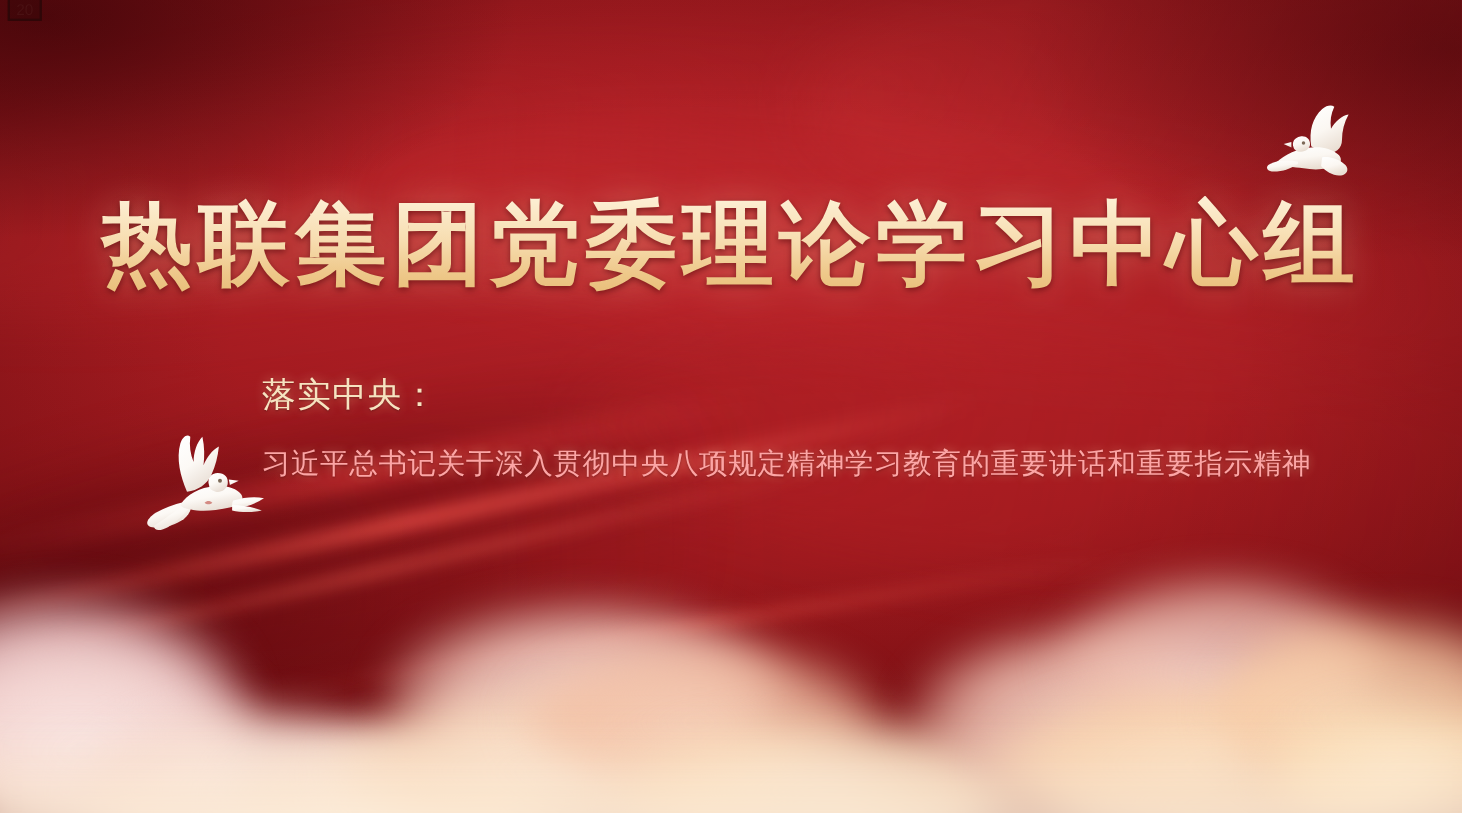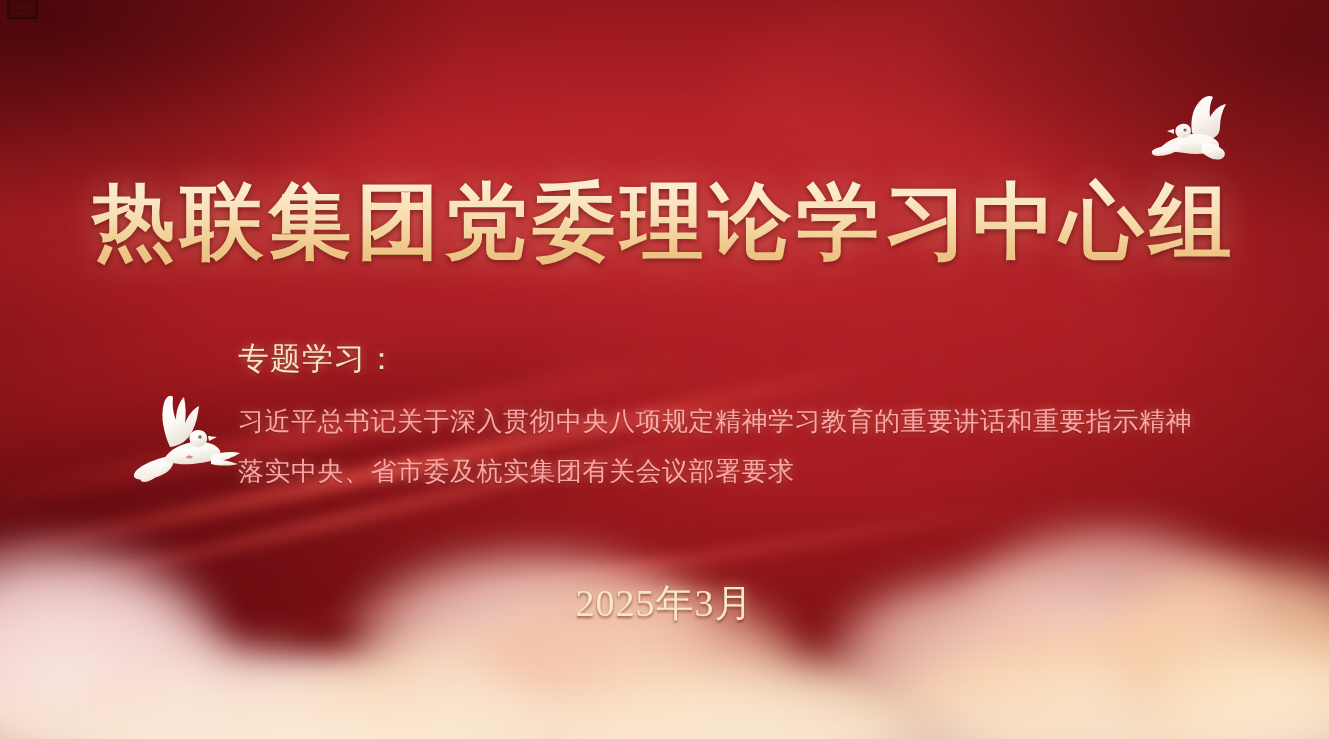--- a/index.html
+++ b/index.html
@@ -270,7 +270,7 @@
   <div class="title">热联集团党委理论学习中心组</div>
 
   <div class="subtitle-block">
-    <div class="sub-label">专题学习：</div>
+    <div class="sub-label">落实中央：</div>
     <div class="sub-line">习近平总书记关于深入贯彻中央八项规定精神学习教育的重要讲话和重要指示精神</div>
     <div class="sub-line">落实中央、省市委及杭实集团有关会议部署要求</div>
   </div>

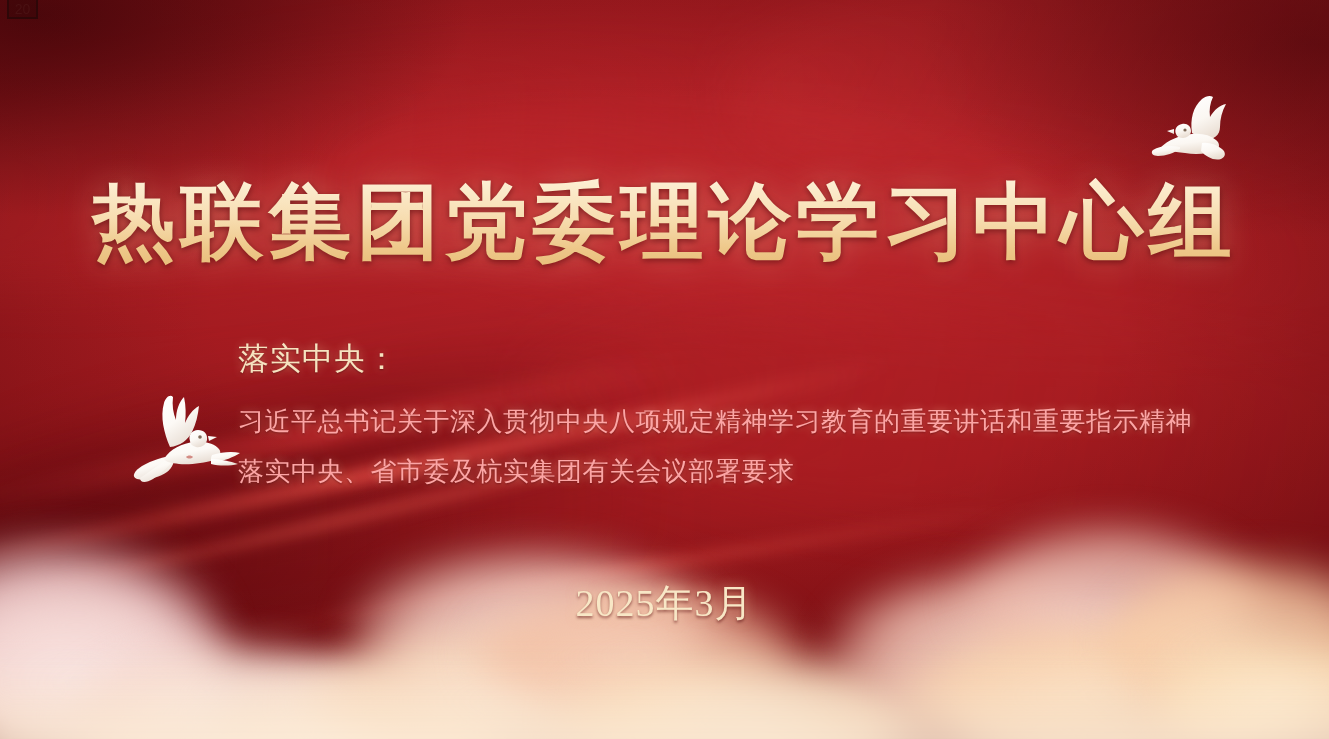--- a/index.html
+++ b/index.html
@@ -272,7 +272,6 @@
   <div class="subtitle-block">
     <div class="sub-label">落实中央：</div>
     <div class="sub-line">习近平总书记关于深入贯彻中央八项规定精神学习教育的重要讲话和重要指示精神</div>
-    <div class="sub-line">落实中央、省市委及杭实集团有关会议部署要求</div>
   </div>
 
   <div class="date">2025年3月</div>

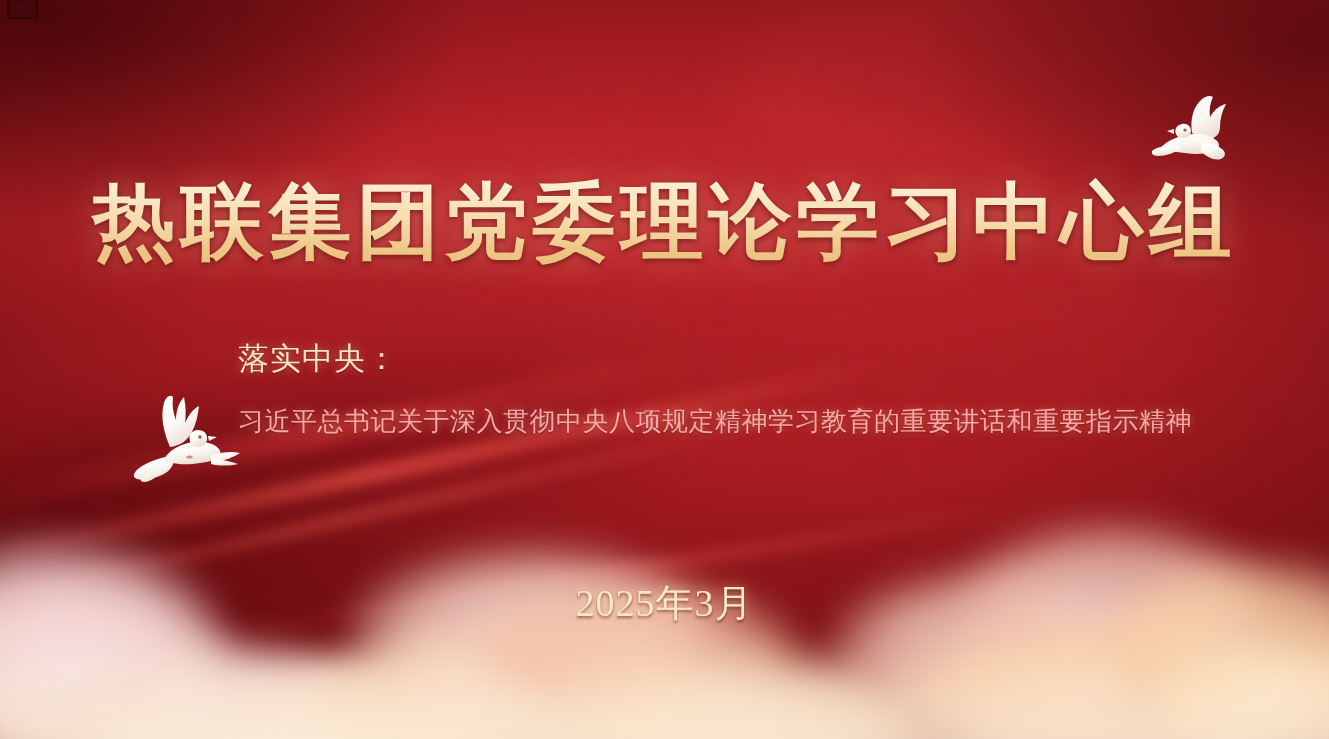--- a/index.html
+++ b/index.html
@@ -274,7 +274,6 @@
     <div class="sub-line">习近平总书记关于深入贯彻中央八项规定精神学习教育的重要讲话和重要指示精神</div>
   </div>
 
-  <div class="date">2025年3月</div>
 
   <div class="page-badge">20</div>
 

